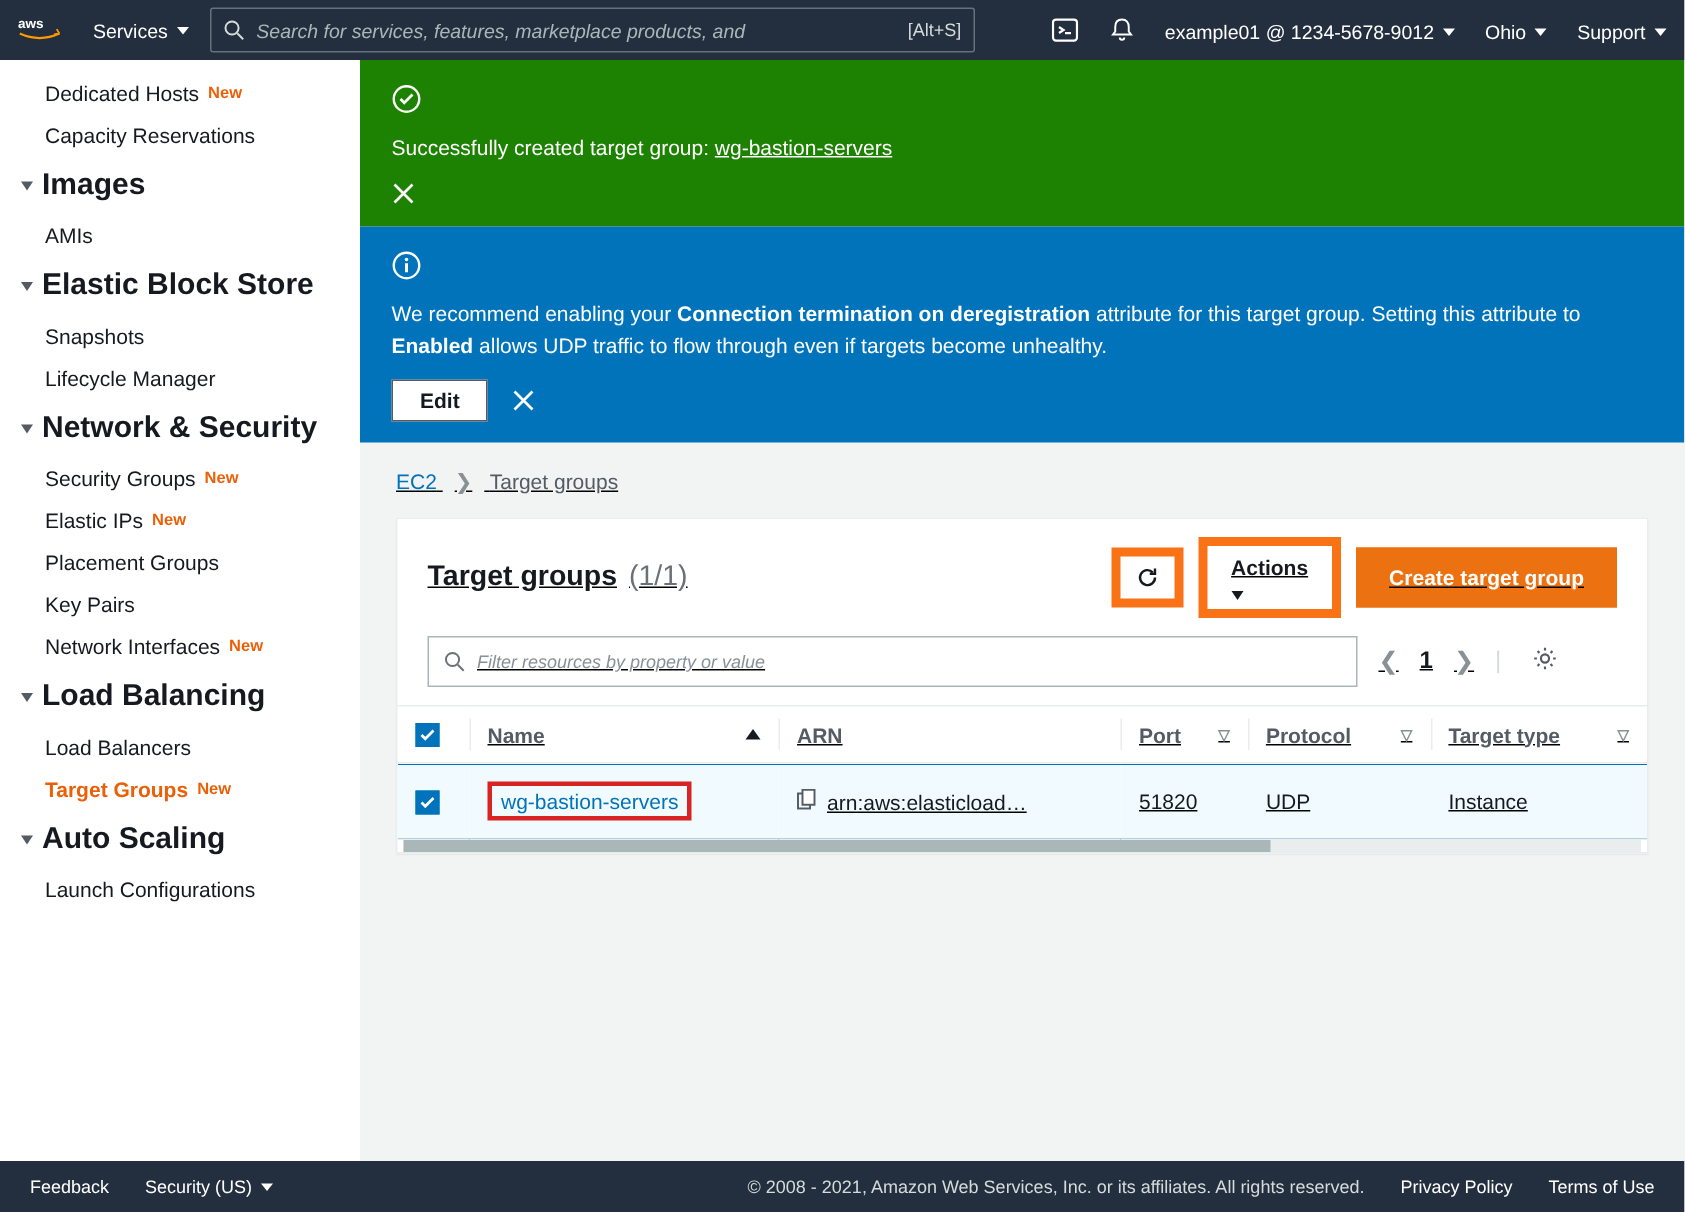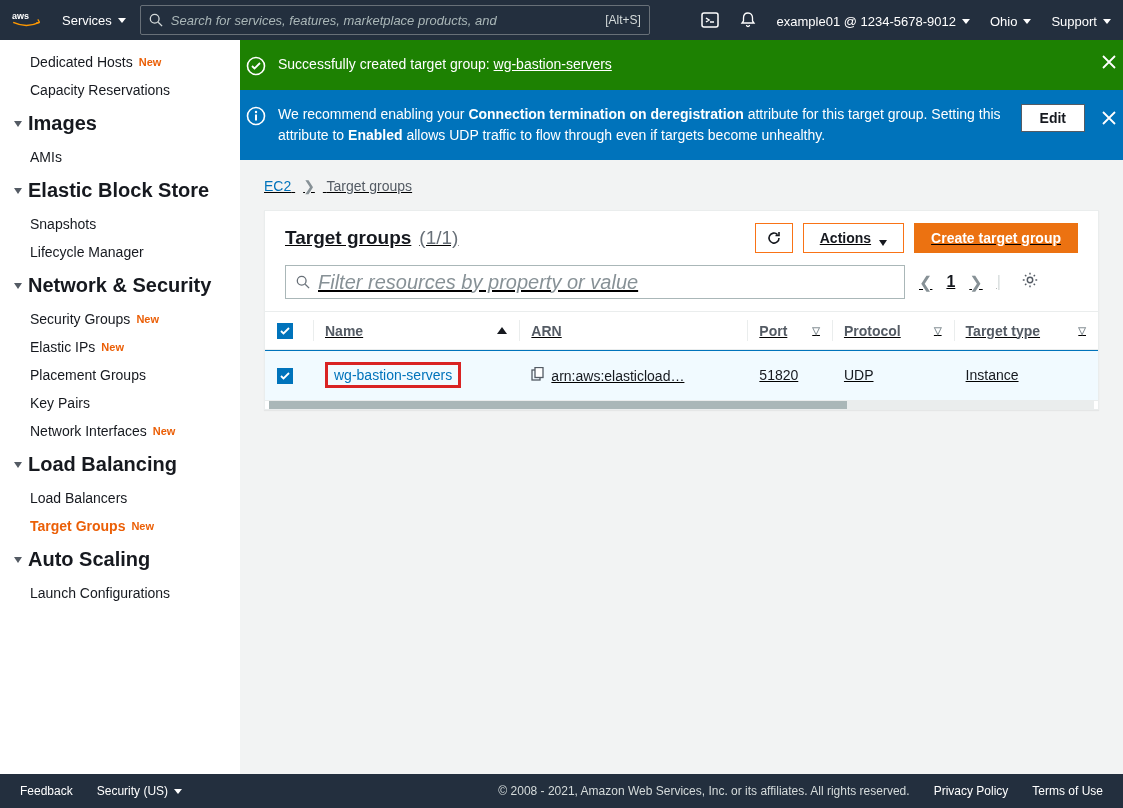--- a/index.html
+++ b/index.html
@@ -28,7 +28,7 @@
 .new-badge { color:#eb5f07; font-size:11px; font-weight:700; }
 
 .content { flex:1; display:flex; flex-direction:column; background:#f2f3f3; overflow:hidden; }
-.banner { display:flex; align-items:flex-start; padding:14px 6px; color:#fff; gap:12px; }
+.banner { display:flex; align-items:flex-start; padding:14px 21px; color:#fff; gap:12px;flex-direction:column; }
 .banner.success { background:#1d8102; }
 .banner.info { background:#0073bb; }
 .banner-icon { flex-shrink:0; margin-top:2px; }

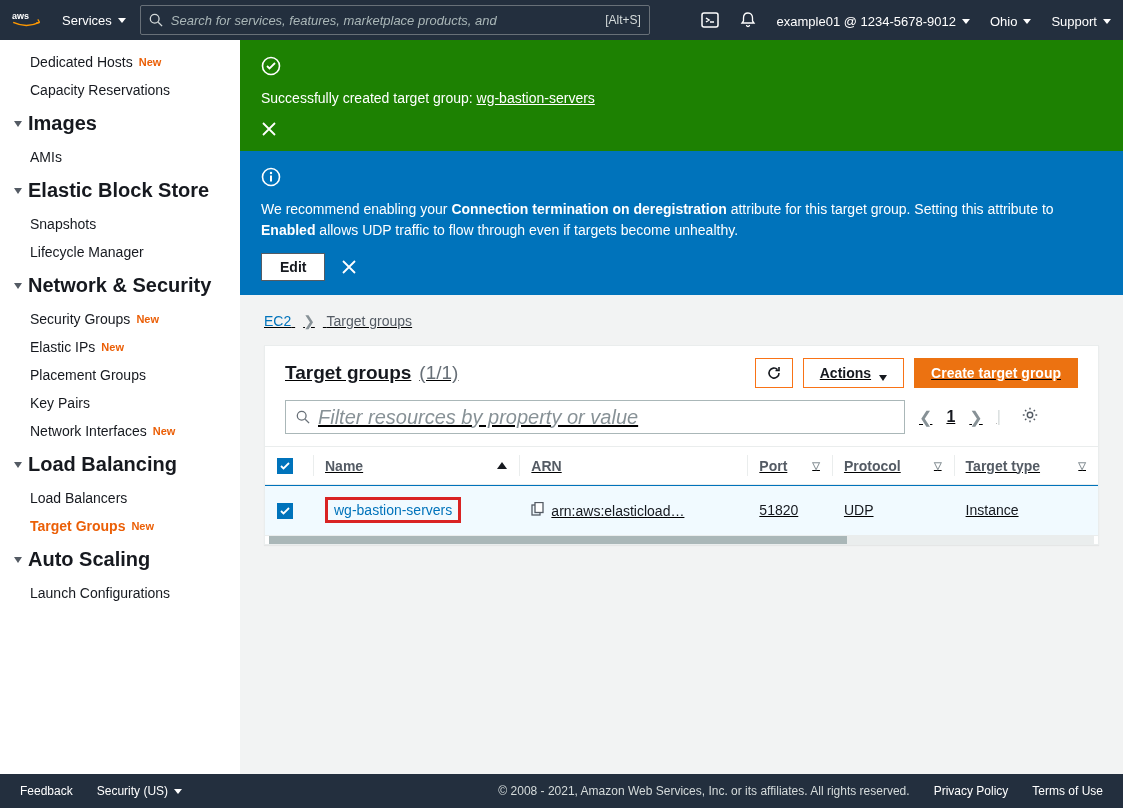--- a/index.html
+++ b/index.html
@@ -50,7 +50,7 @@
 .panel-title { font-size:19px; font-weight:700; color:#16191f; }
 .panel-count { font-size:19px; color:#687078; font-weight:400; }
 .panel-head-actions { margin-left:auto; display:flex; gap:10px; align-items:center; }
-.btn { border:1px solid #f97316; background:#fff; color:#16191f; font-weight:700; font-size:14px; padding:6px 16px; cursor:pointer; display:flex; align-items:flex-end; gap:8px; }
+.btn { border:6px solid #f97316; background:#fff; color:#16191f; font-weight:700; font-size:14px; padding:6px 16px; cursor:pointer; display:flex; align-items:flex-start; gap:8px;flex-direction:column; }
 .btn.icon-only { padding:6px 10px; }
 .btn.primary { background:#ec7211; border-color:#ec7211; color:#fff; }
 .btn .caret-dark { width:0; height:0; border-left:4px solid transparent; border-right:4px solid transparent; border-top:6px solid #16191f; }

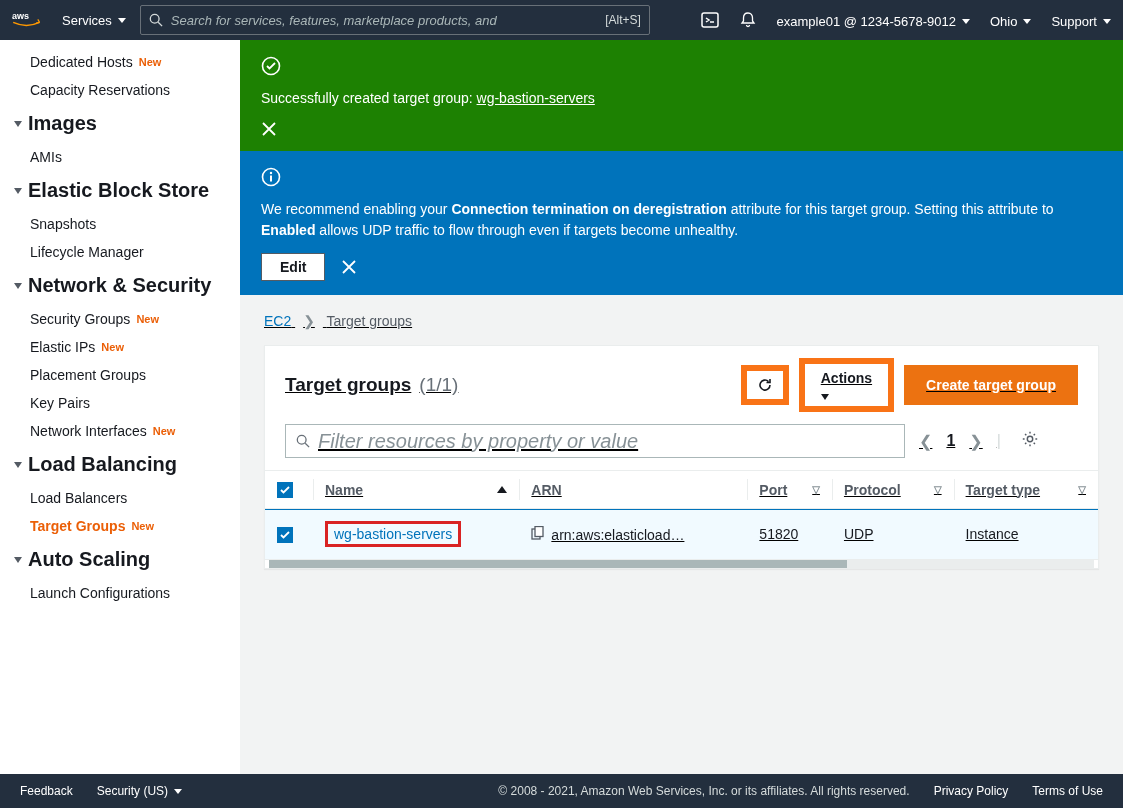--- a/index.html
+++ b/index.html
@@ -57,7 +57,7 @@
 
 .filter-row { display:flex; align-items:center; padding:0 20px 12px 20px; gap:14px; }
 .filter-input { flex:1; display:flex; align-items:center; border:1px solid #aab7b8; height:34px; padding:0 10px; gap:8px; max-width:620px; }
-.filter-input input { flex:1; border:none; outline:none; font-size:20px; font-style:italic; }
+.filter-input input { flex:1; border:none; outline:none; font-size:12px; font-style:italic; }
 .filter-input input::placeholder { color:#879196; font-style:italic; }
 .pager { display:flex; align-items:center; gap:14px; color:#879196; }
 .pager .pg { color:#16191f; font-weight:700; }

